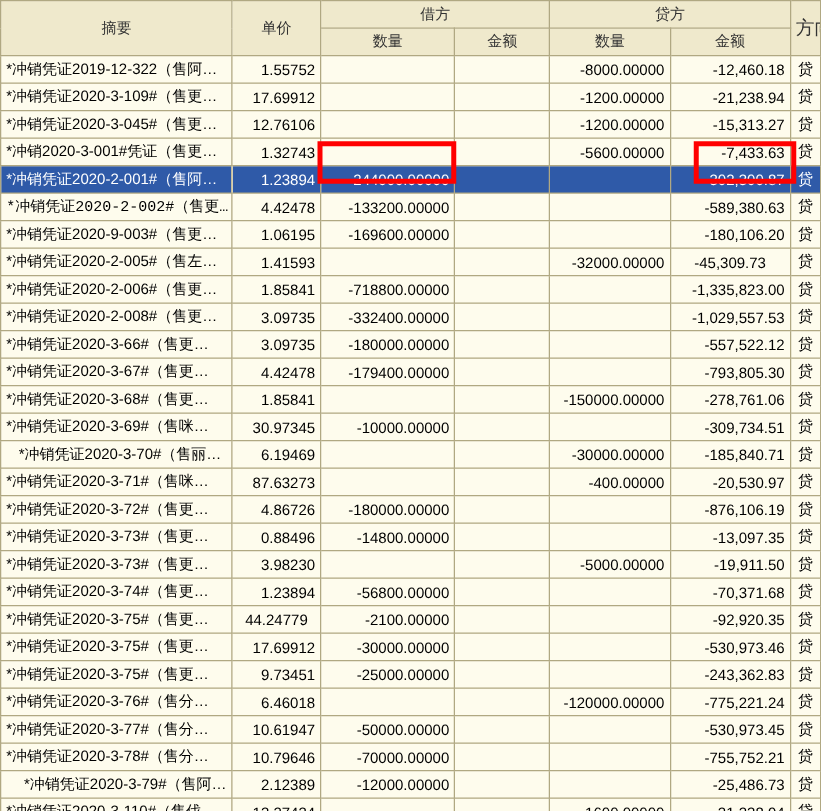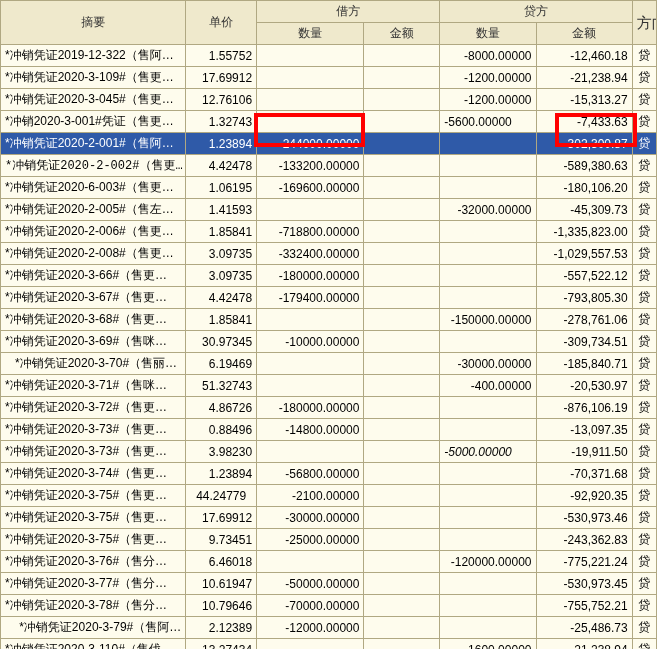--- a/index.html
+++ b/index.html
@@ -113,7 +113,7 @@
           <td style="text-align: right;">1.32743</td>
           <td style="text-align: right;"></td>
           <td style="text-align: right;"></td>
-          <td style="text-align: left;">-5600.00000</td>
+          <td style="text-align: right;">-5600.00000</td>
           <td style="text-align: right; padding-left: 25px;">-7,433.63</td>
           <td style="text-align: center;">贷</td>
         </tr>

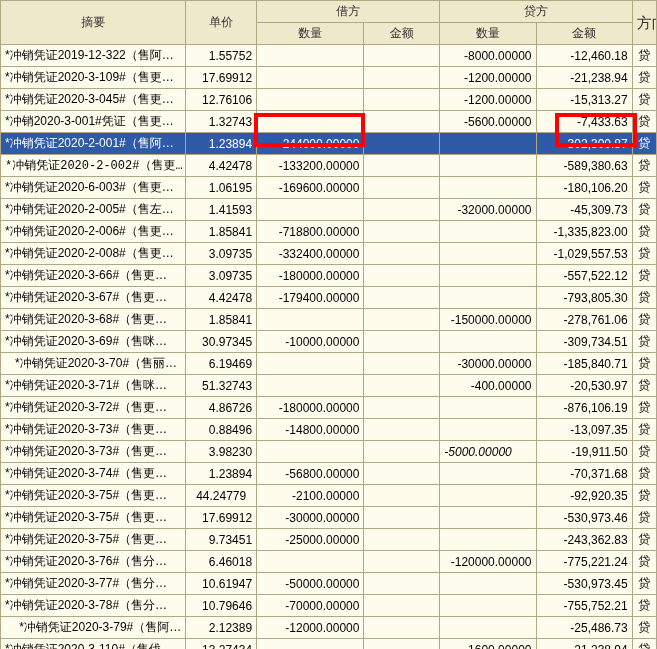--- a/index.html
+++ b/index.html
@@ -136,7 +136,7 @@
           <td style="text-align: center;">贷</td>
         </tr>
         <tr>
-          <td style="text-align: left;">*冲销凭证2020-6-003#（售更…</td>
+          <td style="text-align: left;">*冲销凭证2020-9-003#（售更…</td>
           <td style="text-align: right;">1.06195</td>
           <td style="text-align: right;">-169600.00000</td>
           <td style="text-align: right;"></td>

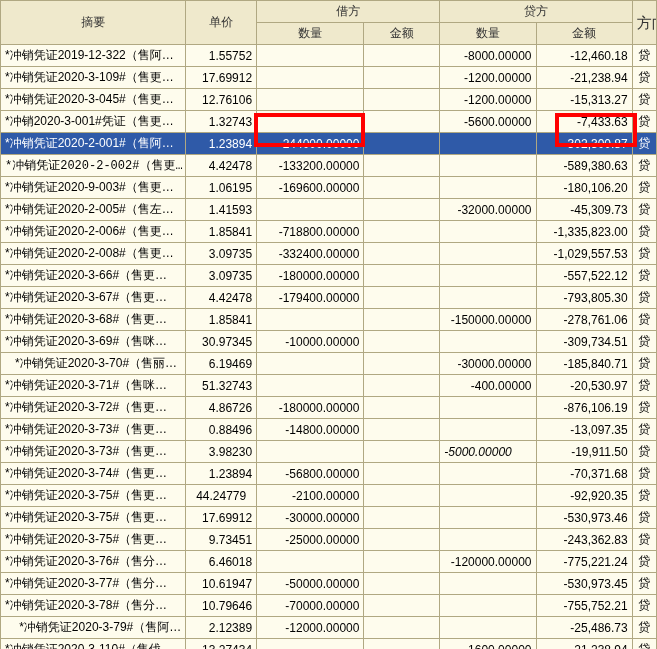--- a/index.html
+++ b/index.html
@@ -150,7 +150,7 @@
           <td style="text-align: right;"></td>
           <td style="text-align: right;"></td>
           <td style="text-align: right;">-32000.00000</td>
-          <td style="text-align: right;">-45,309.73</td>
+          <td style="text-align: center;">-45,309.73</td>
           <td style="text-align: center;">贷</td>
         </tr>
         <tr>

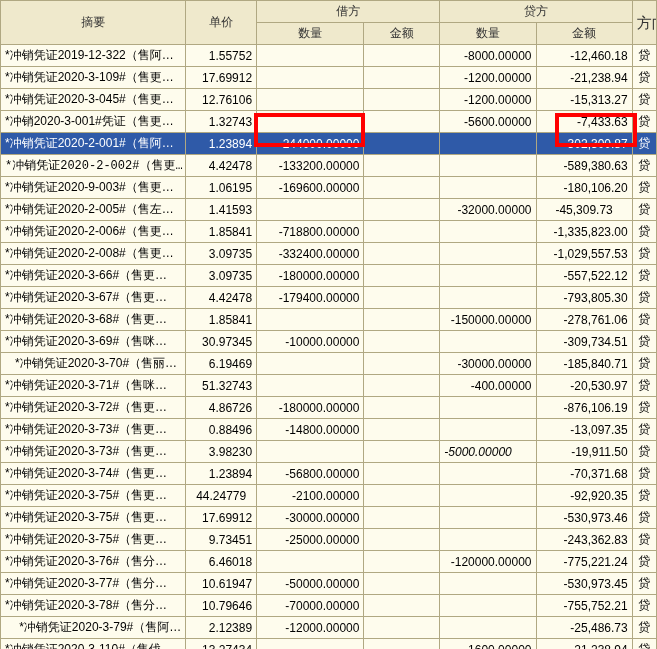--- a/index.html
+++ b/index.html
@@ -218,7 +218,7 @@
         </tr>
         <tr>
           <td style="text-align: left;">*冲销凭证2020-3-71#（售咪…</td>
-          <td style="text-align: right;">51.32743</td>
+          <td style="text-align: right;">87.63273</td>
           <td style="text-align: right;"></td>
           <td style="text-align: right;"></td>
           <td style="text-align: right;">-400.00000</td>

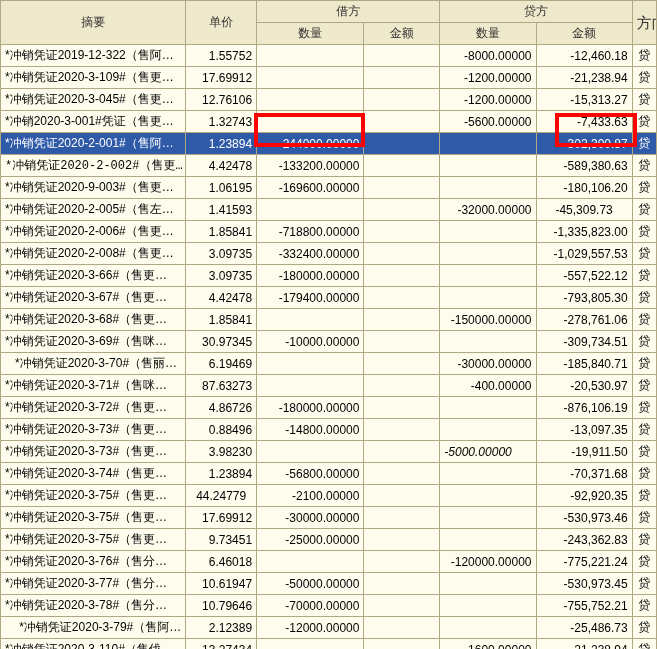--- a/index.html
+++ b/index.html
@@ -248,7 +248,7 @@
           <td style="text-align: right;">3.98230</td>
           <td style="text-align: right;"></td>
           <td style="text-align: right;"></td>
-          <td style="text-align: left; font-style: italic;">-5000.00000</td>
+          <td style="text-align: right;">-5000.00000</td>
           <td style="text-align: right;">-19,911.50</td>
           <td style="text-align: center;">贷</td>
         </tr>

